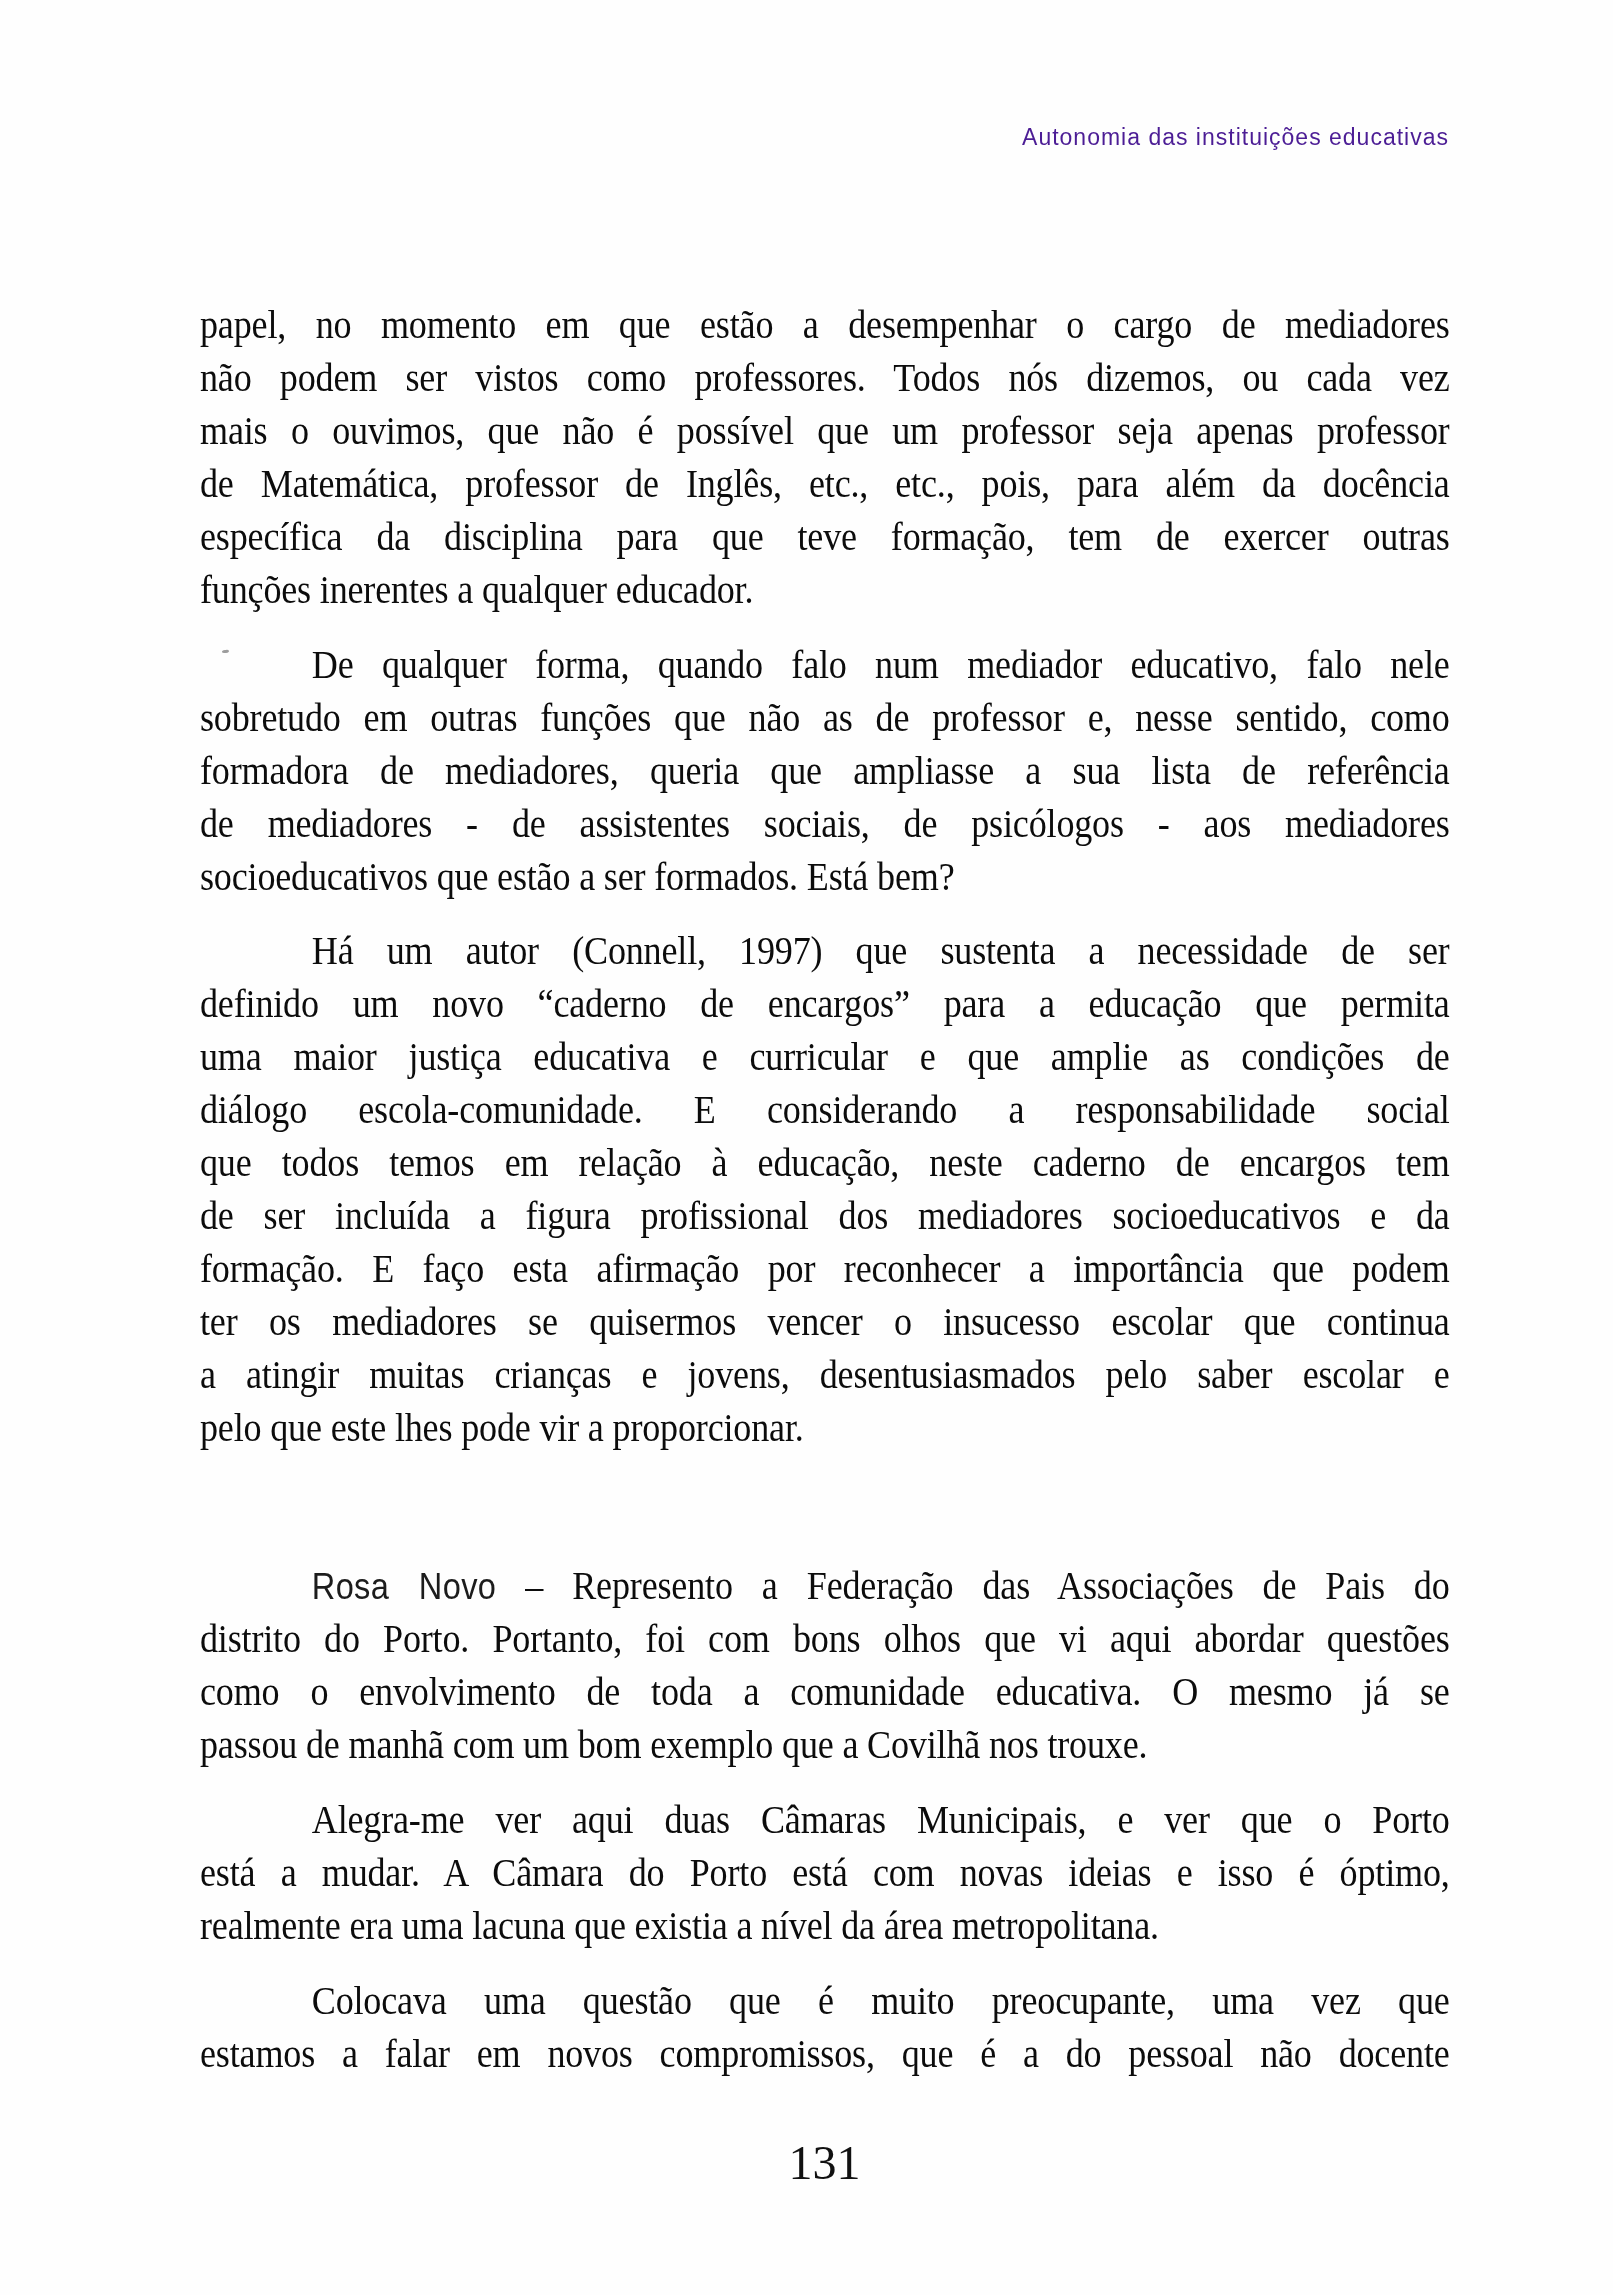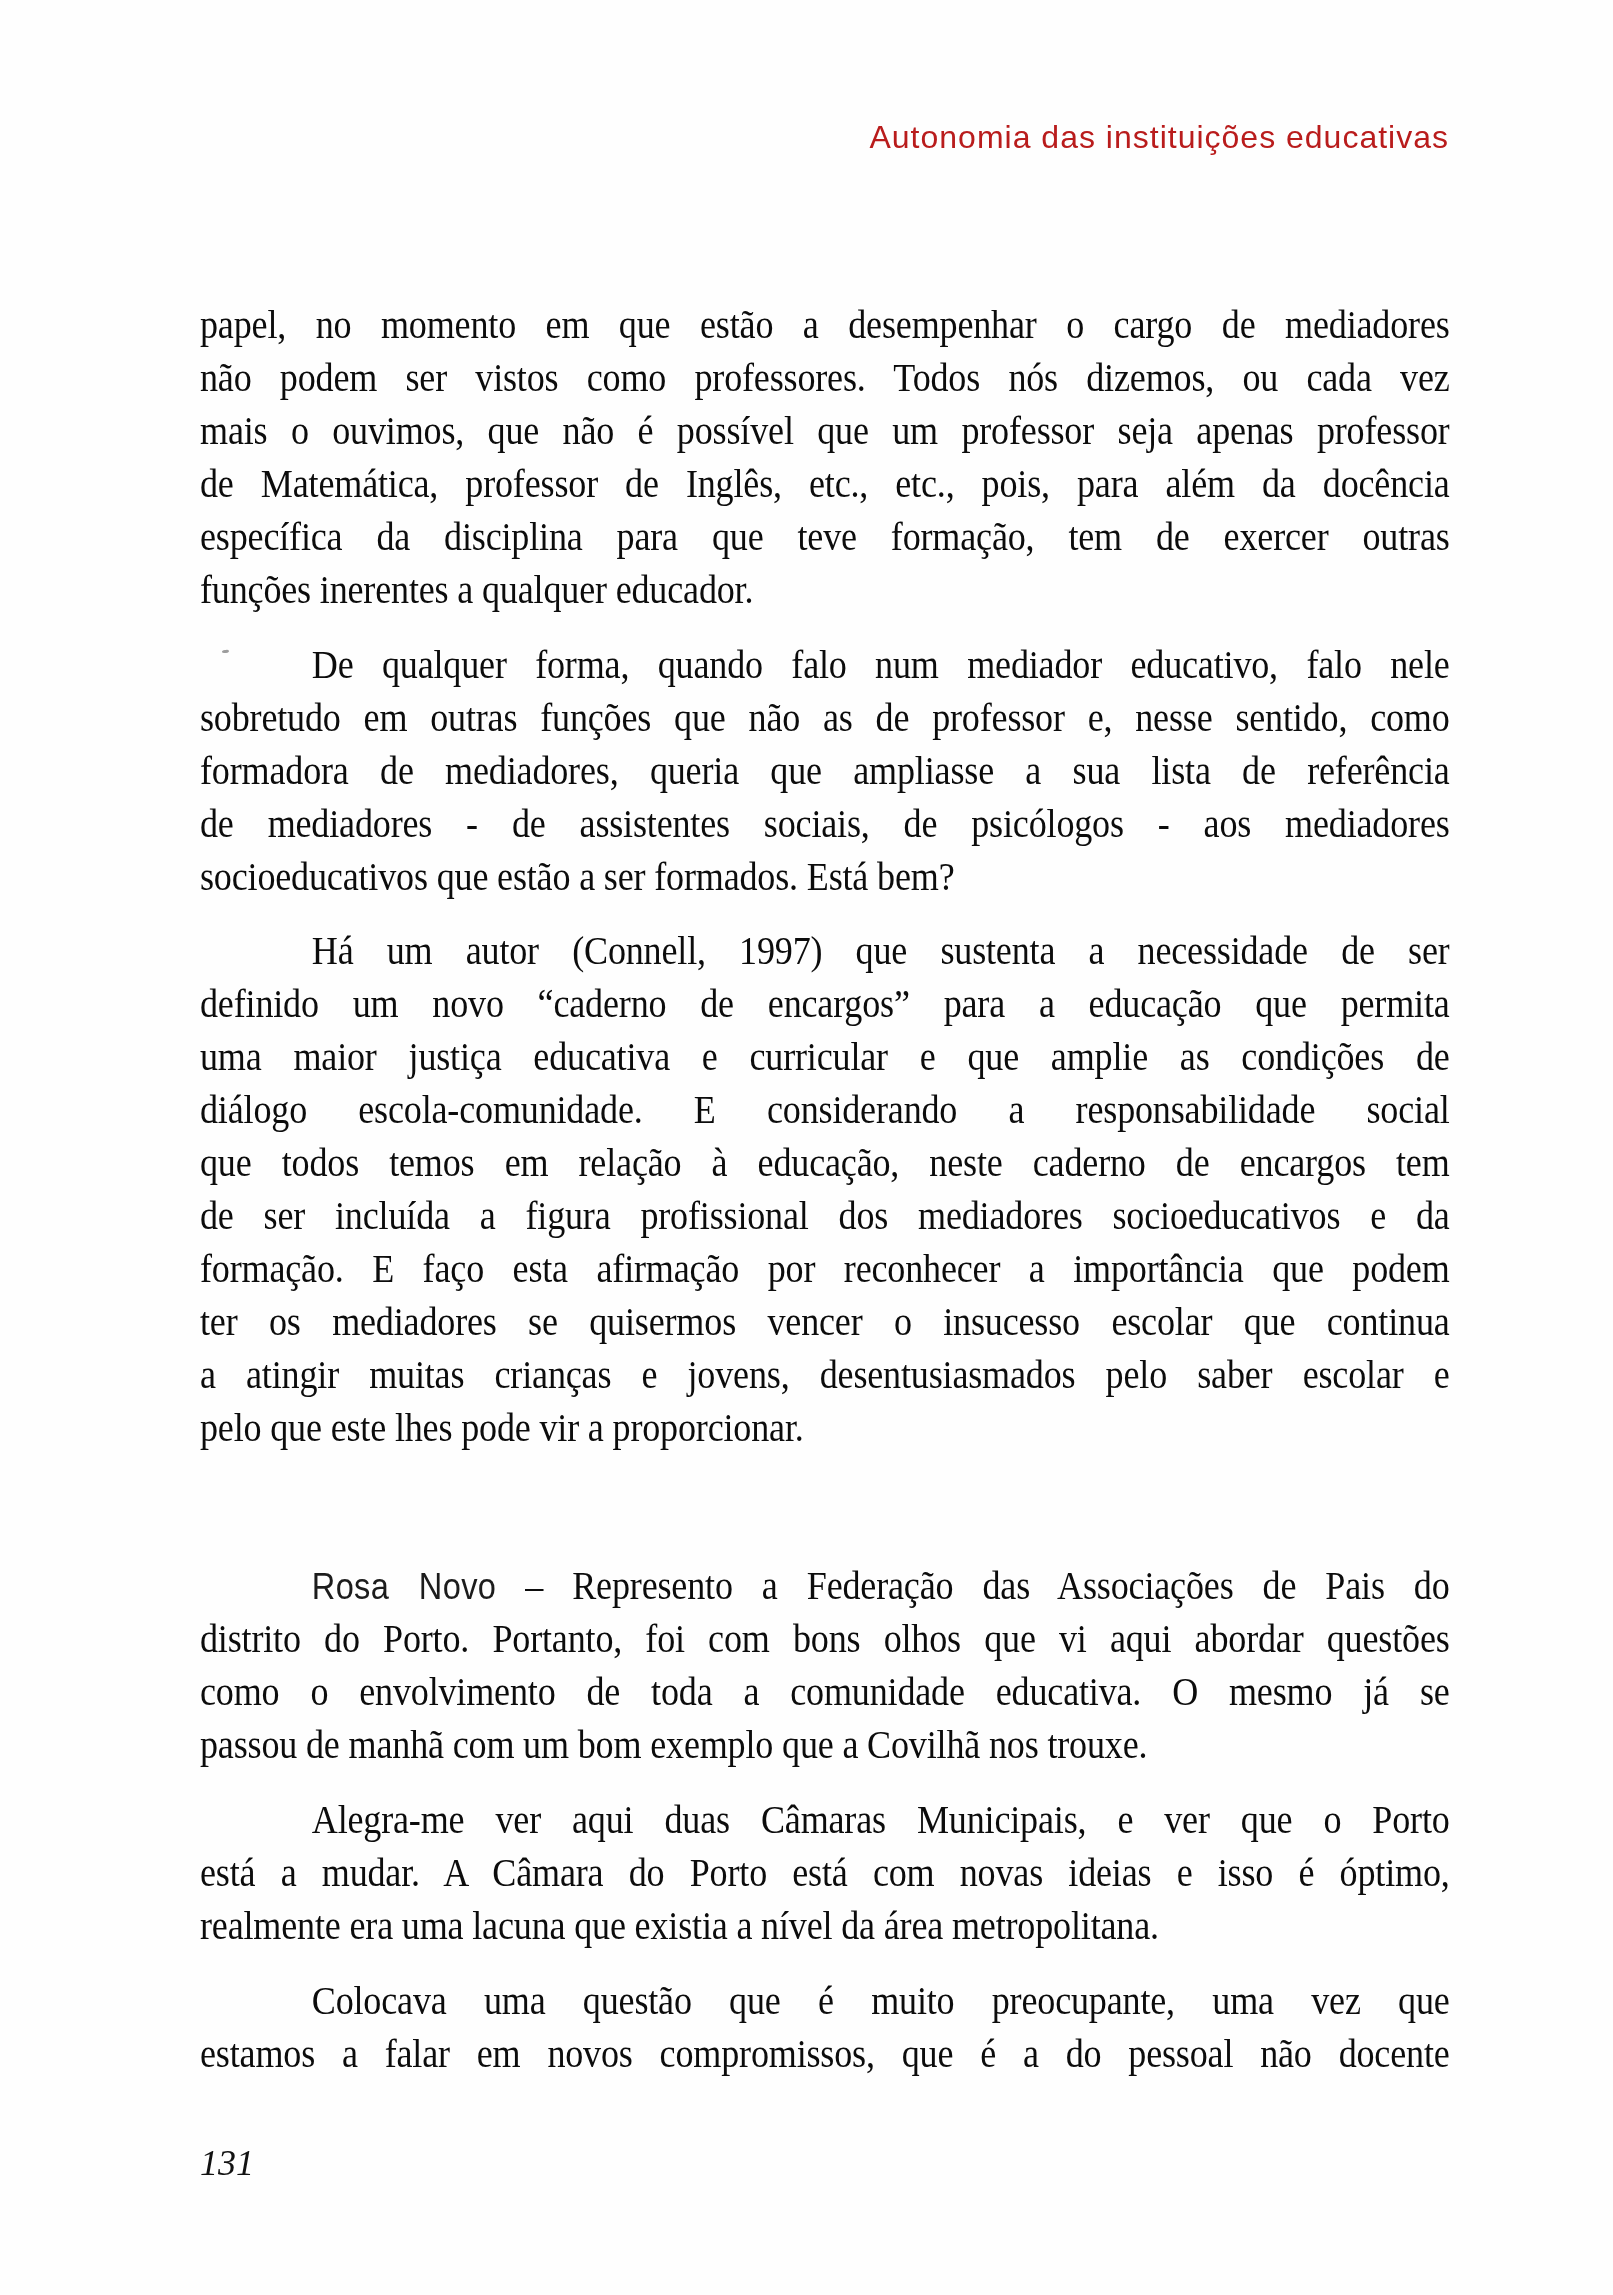--- a/index.html
+++ b/index.html
@@ -22,11 +22,11 @@
     top: 117px;
     right: 164px;
     font-family: "Liberation Sans", "DejaVu Sans", sans-serif;
-    font-size: 32px;
+    font-size: 23px;
     line-height: 40px;
     font-weight: 400;
     letter-spacing: 1px;
-    color: #b91c1c;
+    color: #4c1d95;
   }
   
   .text-column {

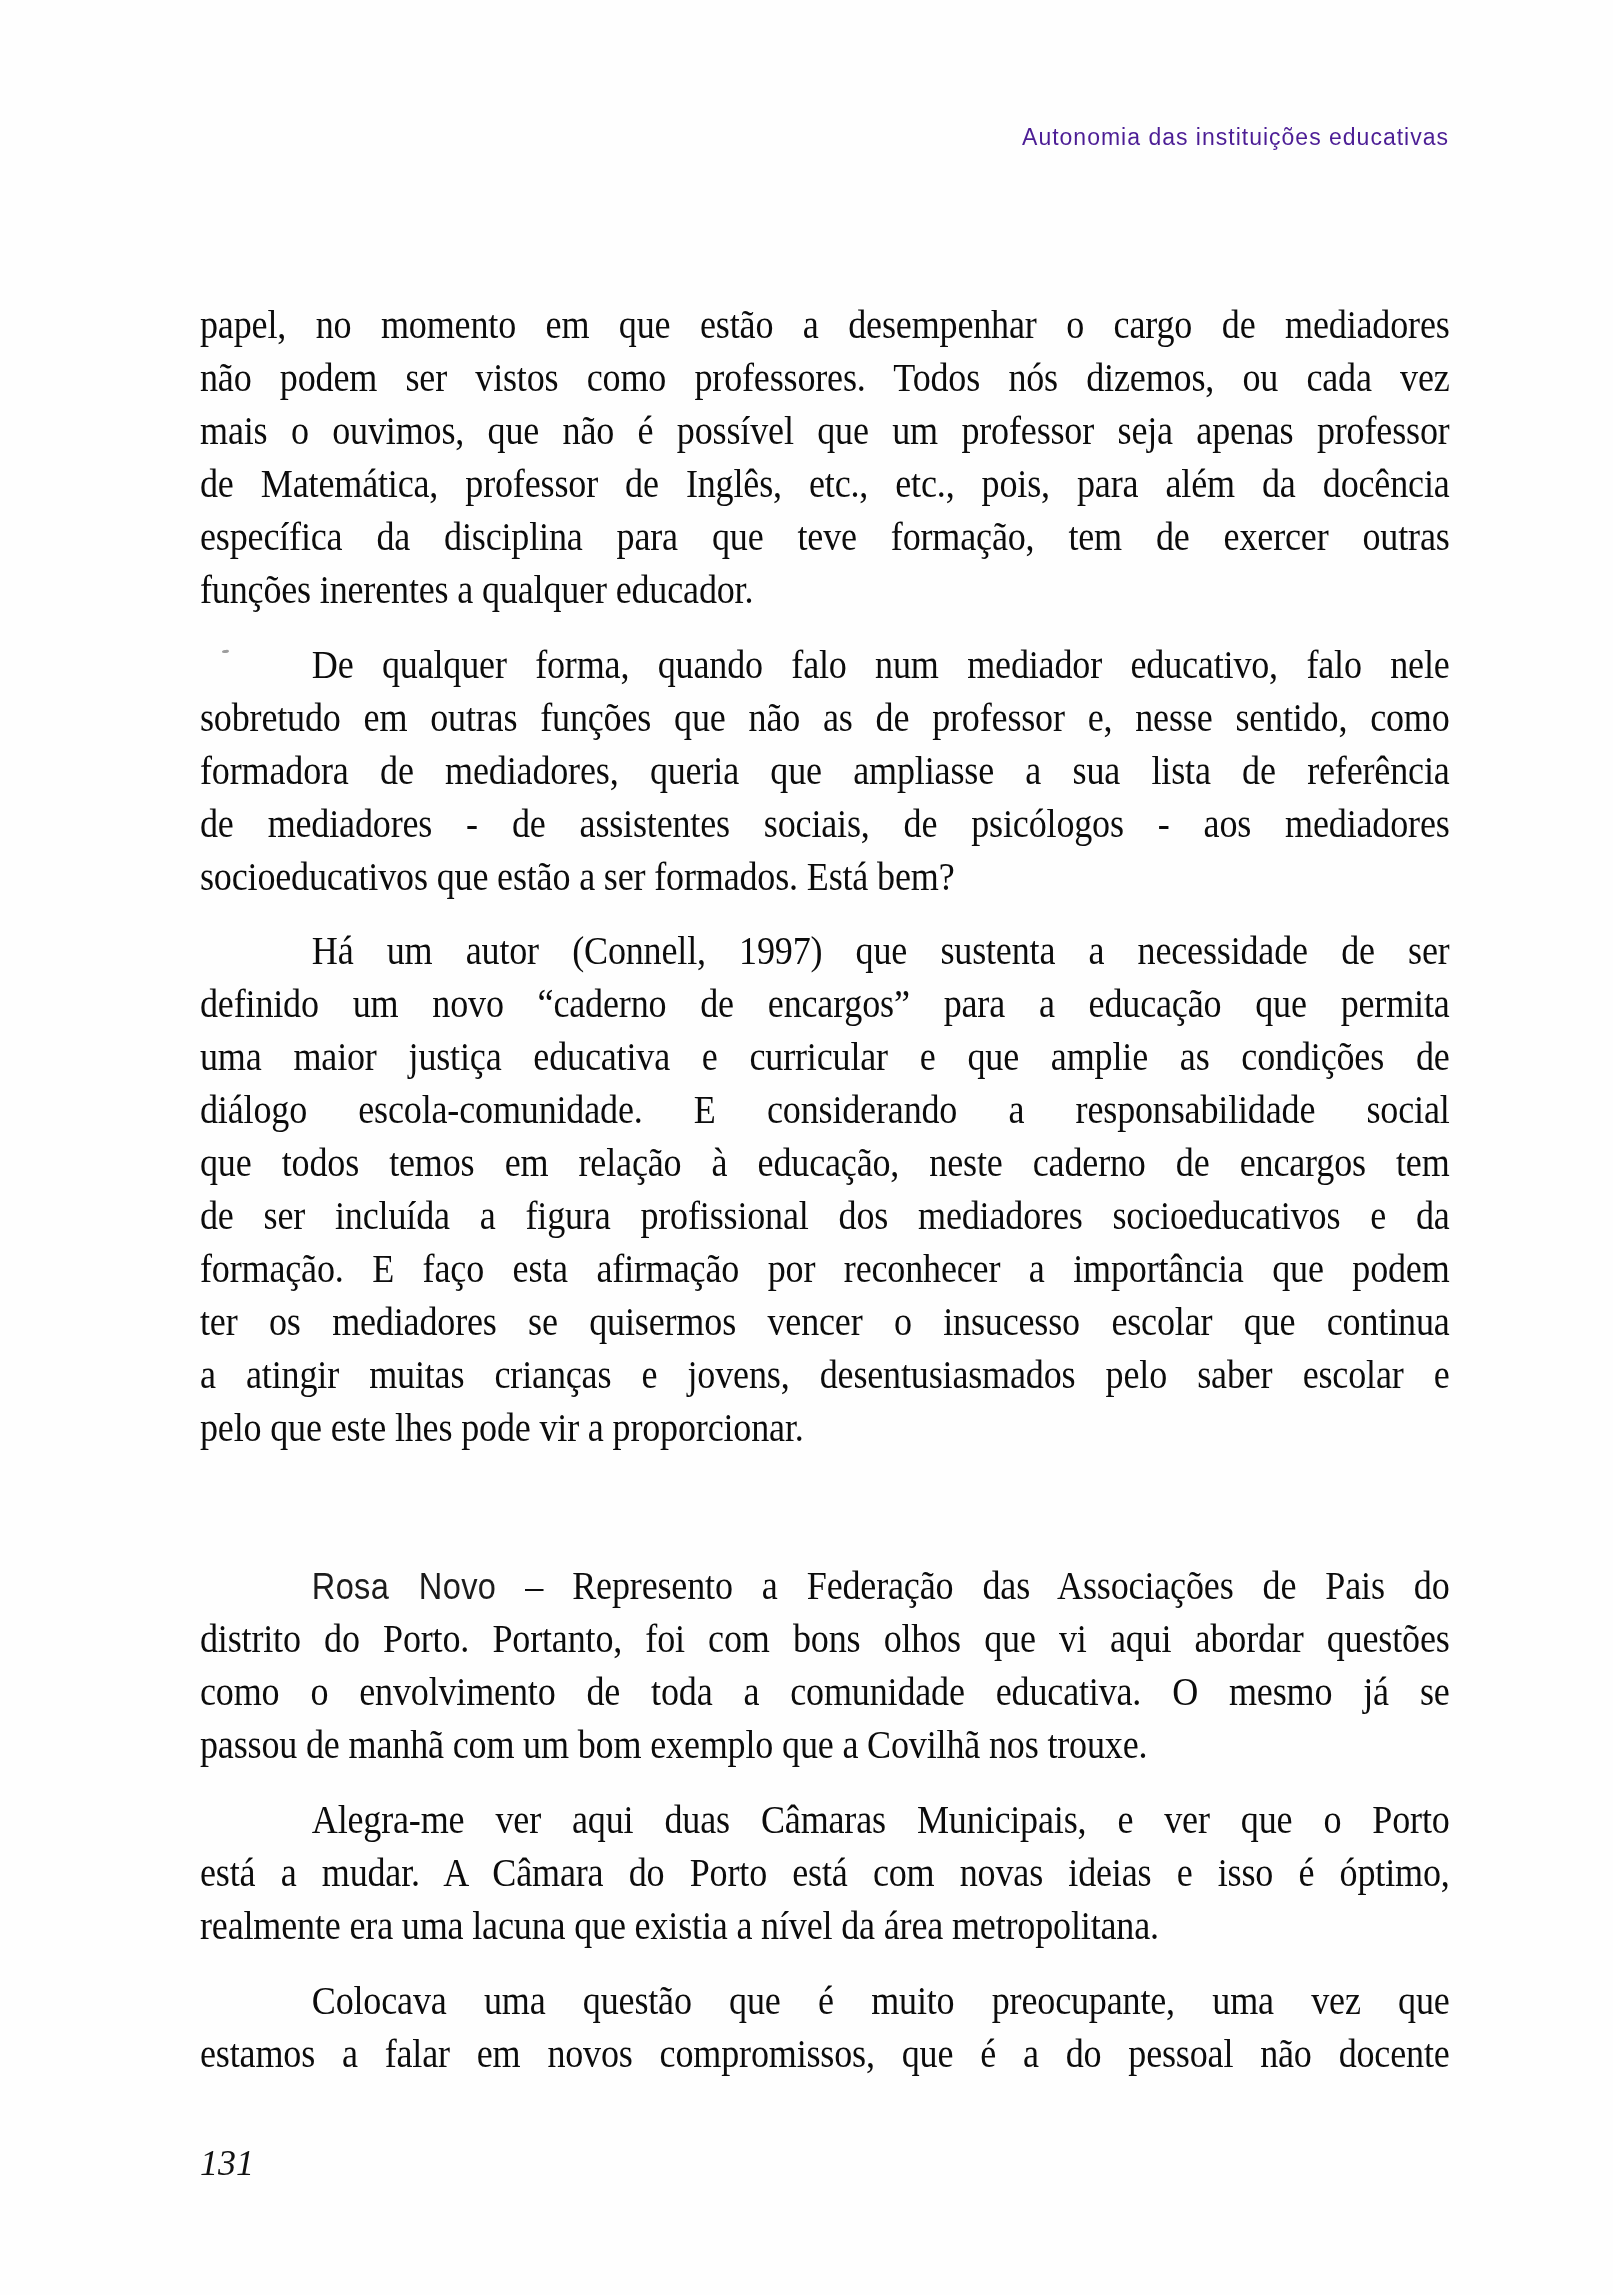--- a/index.html
+++ b/index.html
@@ -64,11 +64,10 @@
     top: 2144px;
     left: 200px;
     width: 1249px;
-    text-align: left;
-    font-size: 36px;
+    text-align: center;
+    font-size: 48px;
     line-height: 38px;
     color: #111;
-    font-style: italic;
   }
   .scan-speck {
     position: absolute;

